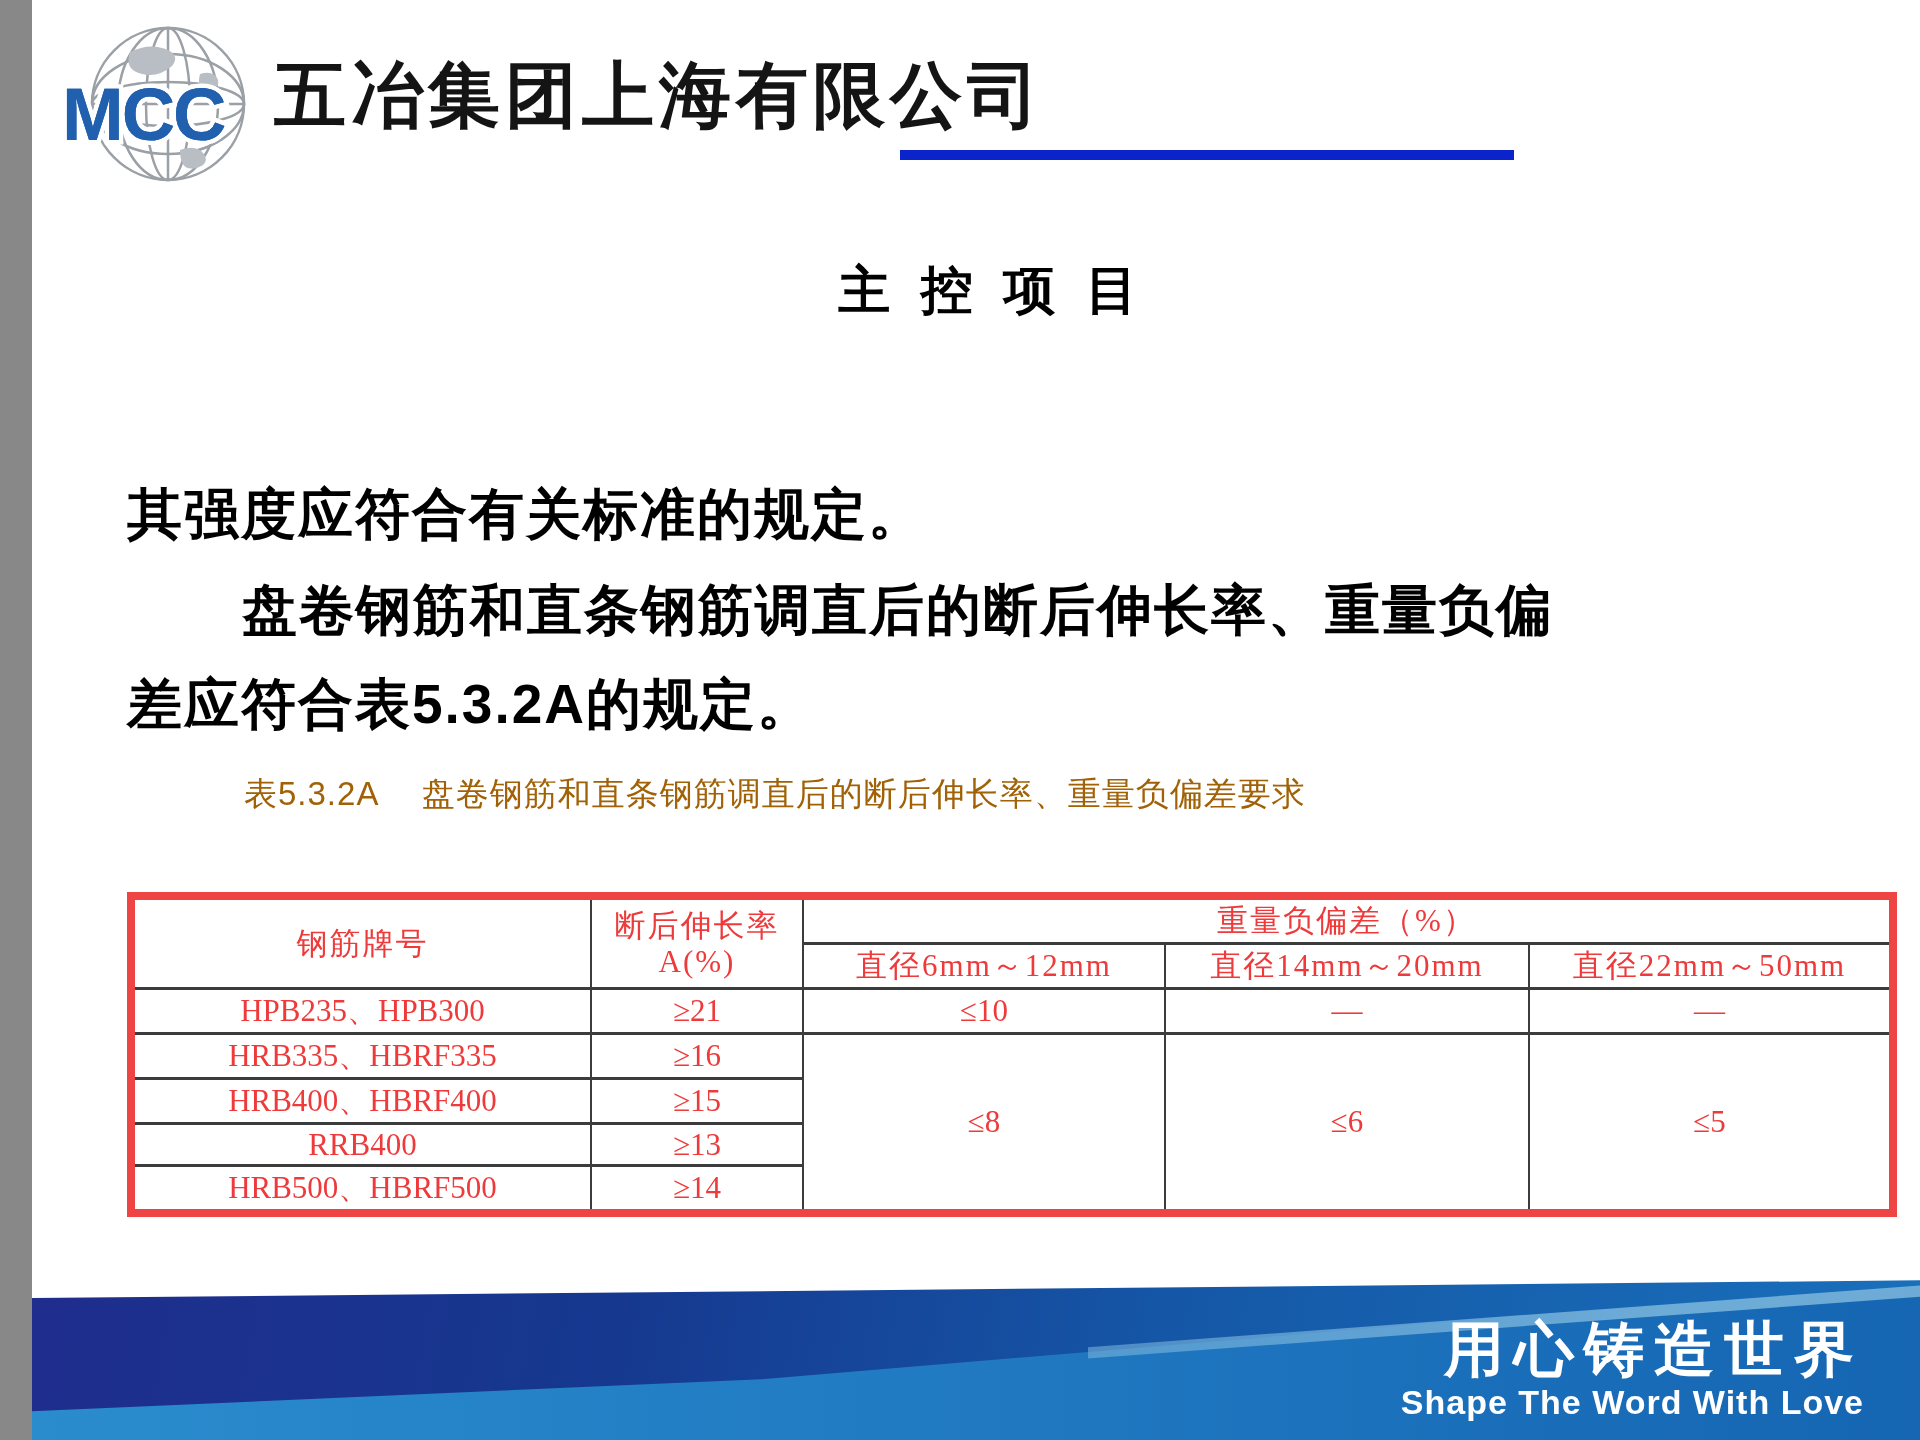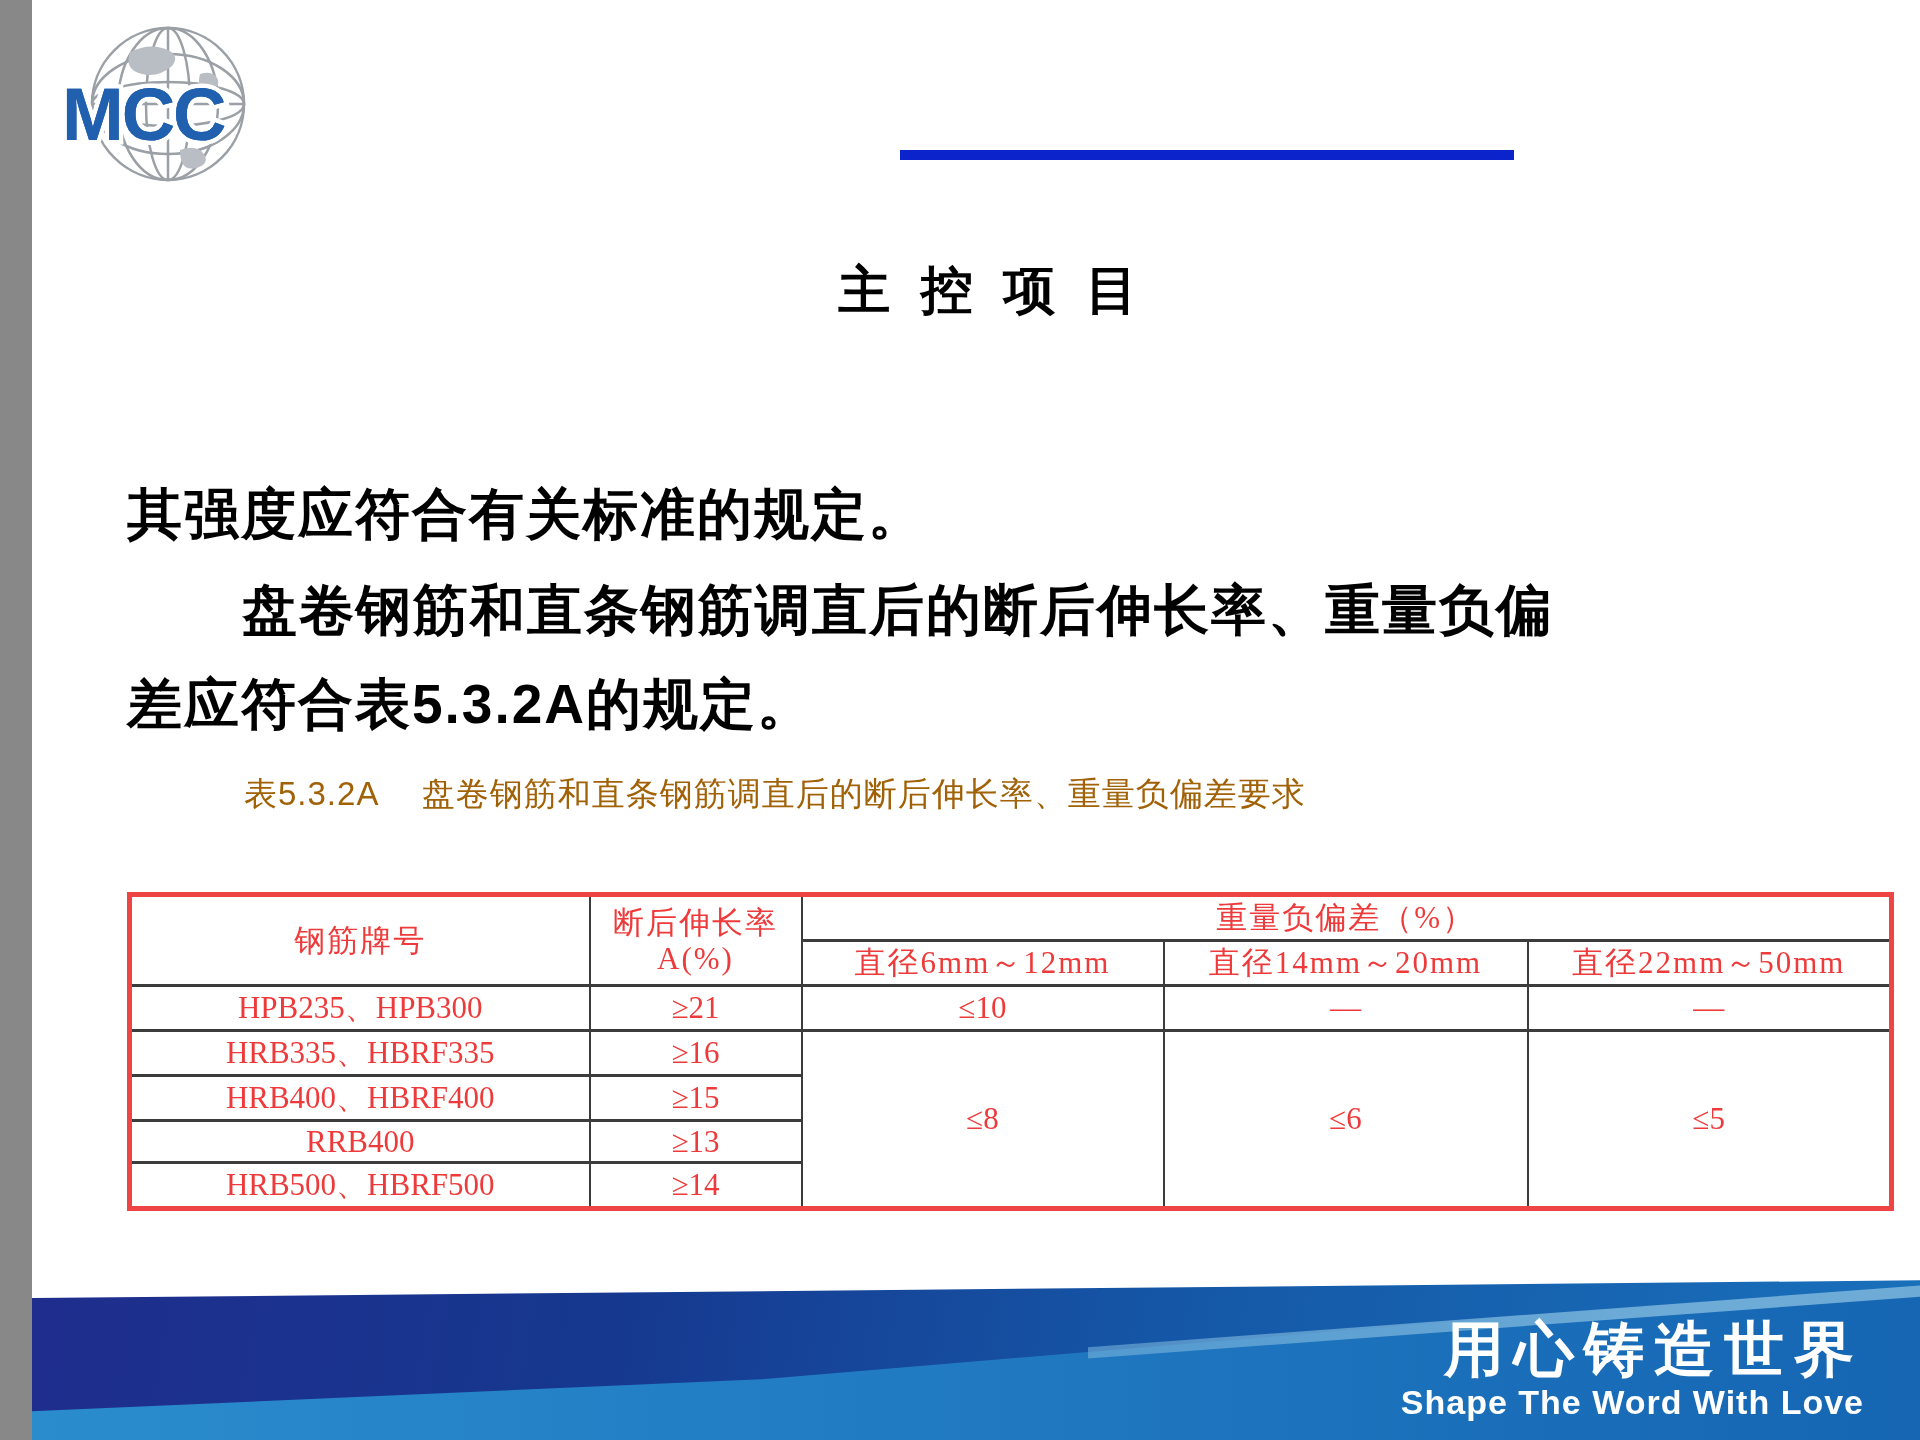--- a/index.html
+++ b/index.html
@@ -108,6 +108,7 @@
     </svg>
   </div>
 
+  <div class="company-name">五冶集团上海有限公司</div>
   <div class="header-underline"></div>
 
   <div class="title-2">主 控 项 目</div>

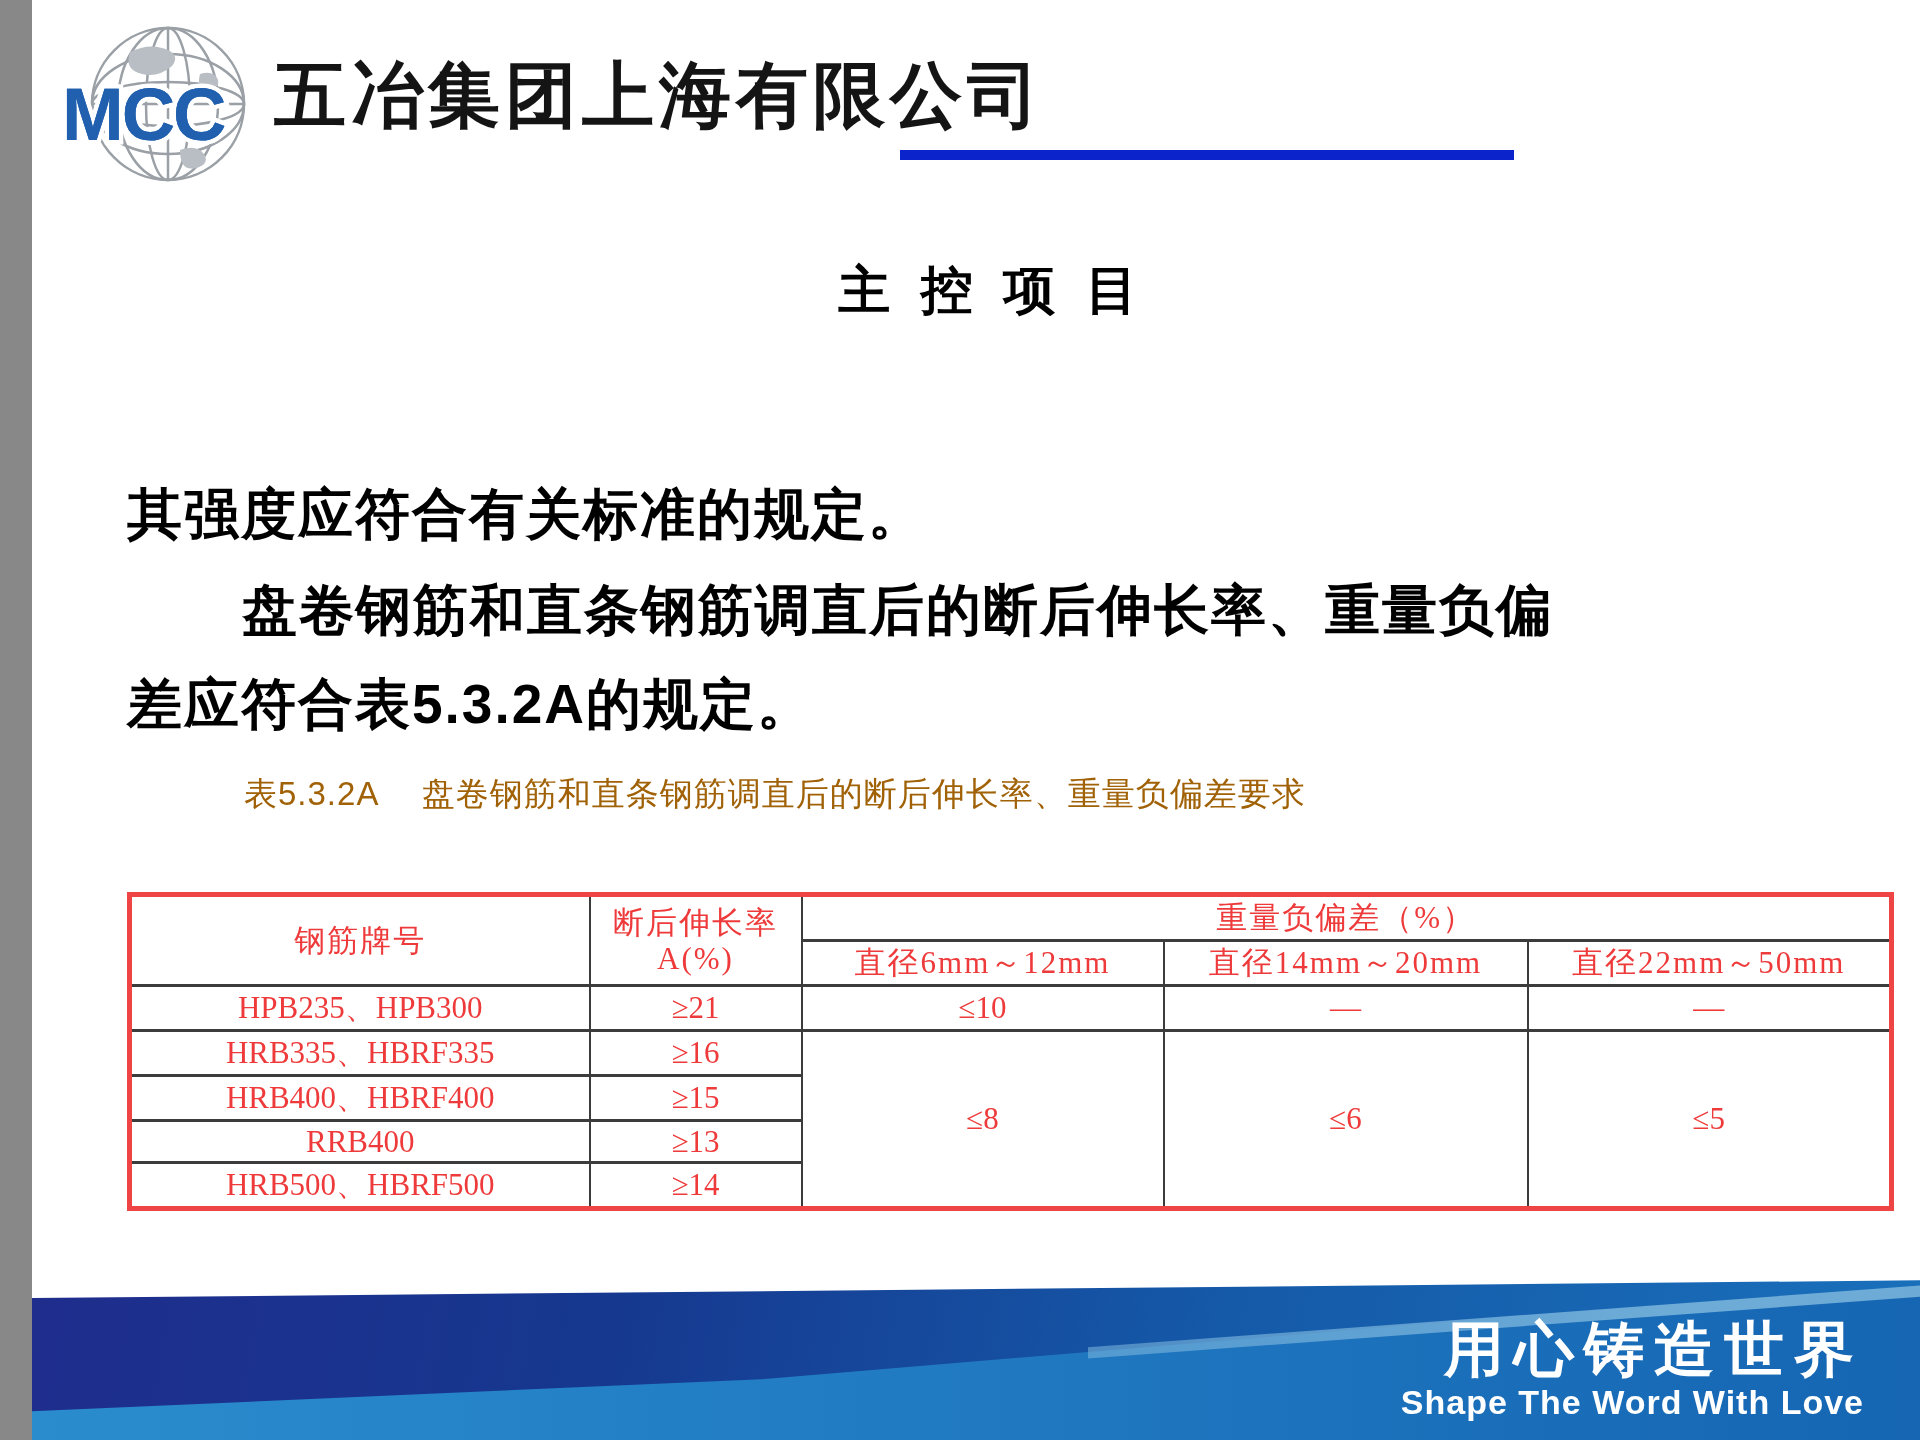--- a/index.html
+++ b/index.html
@@ -50,7 +50,7 @@
     text-align:center;vertical-align:middle;
     color:#ee3a3a;font-weight:400;padding:0;
   }
-  .spec-table{border:5px solid #ef4444;}
+  .spec-table{border:8px solid #ef4444;}
   .th-cn{font-size:31px;letter-spacing:2px;}
   .td-val{font-size:31px;}
   .row-h{height:42px;}

